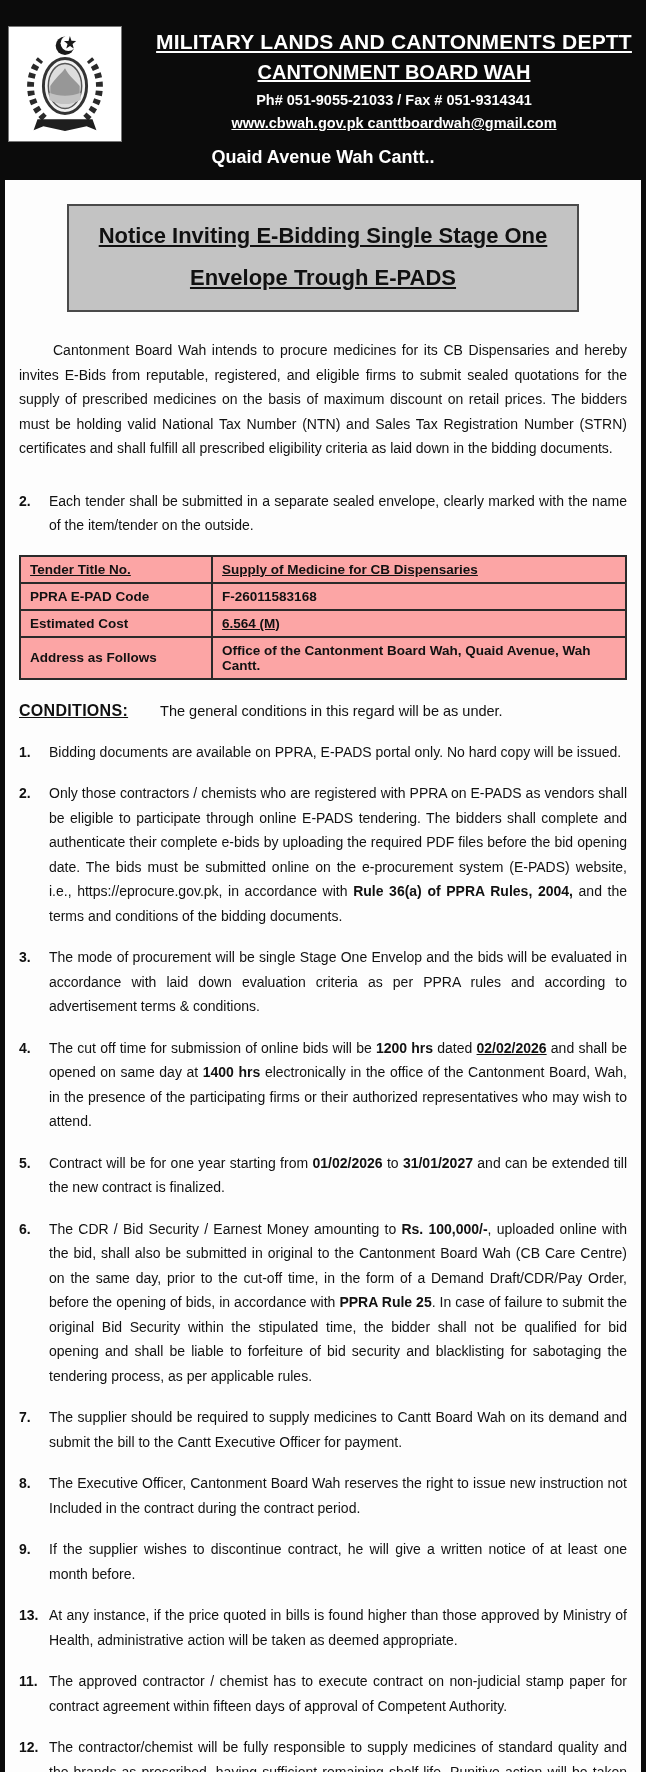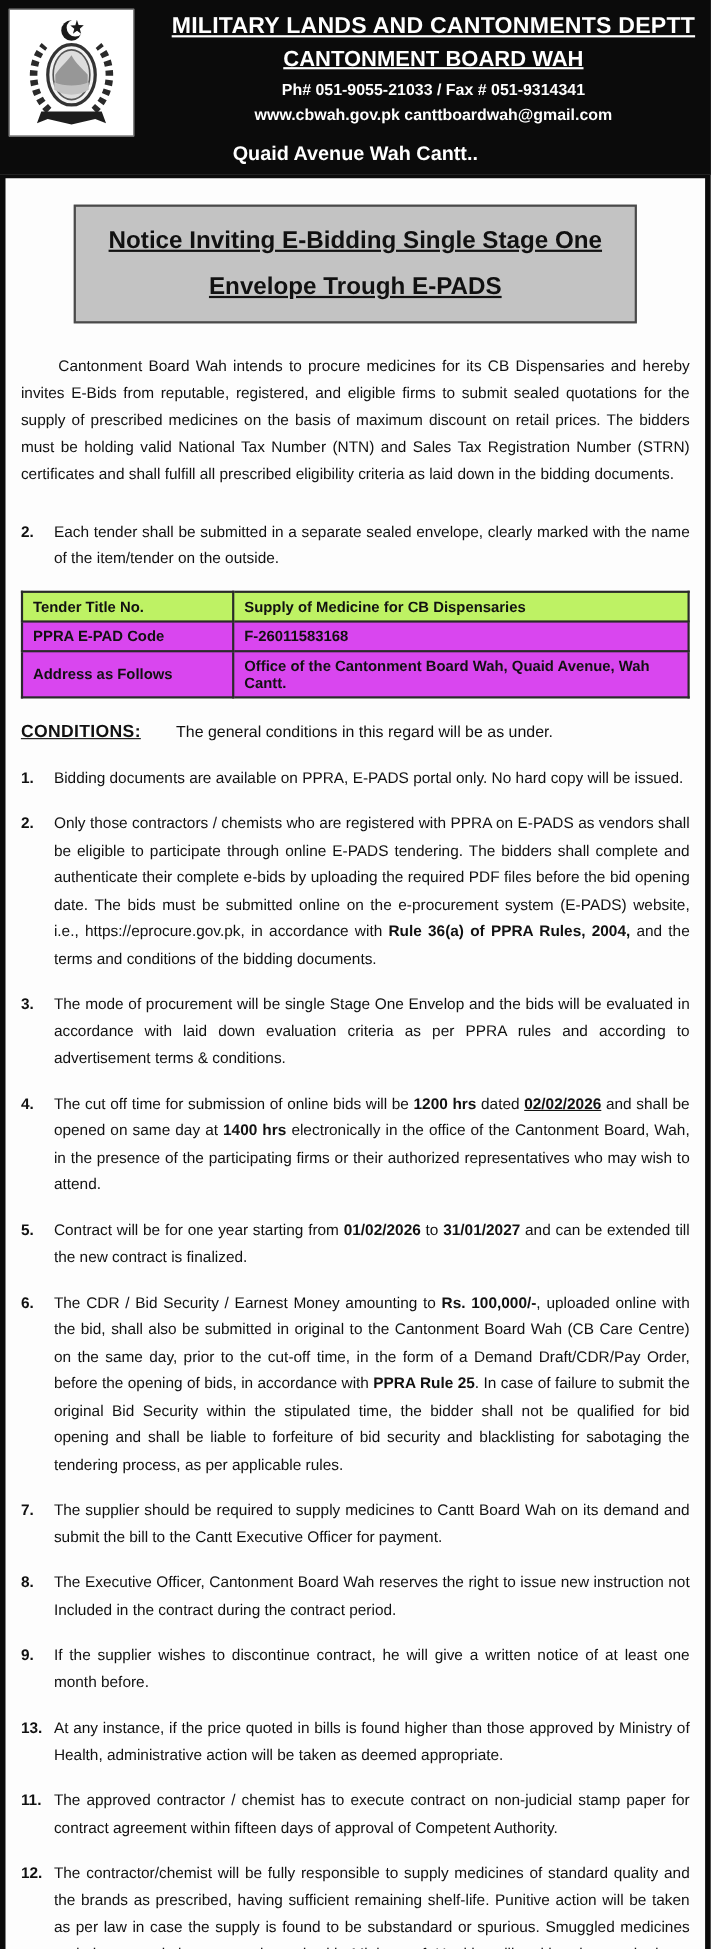--- a/index.html
+++ b/index.html
@@ -12,7 +12,7 @@
 
   
   .header { background:#0b0b0b; color:#fff; padding:8px 8px 2px; }
-  .header-top { display:flex; gap:28px; }
+  .header-top { display:flex; gap:28px;margin-top:18px; }
   .crest-box {
     width:112px; height:114px; background:#fff; border:1px solid #777;
     flex:none; display:flex; align-items:center; justify-content:center;

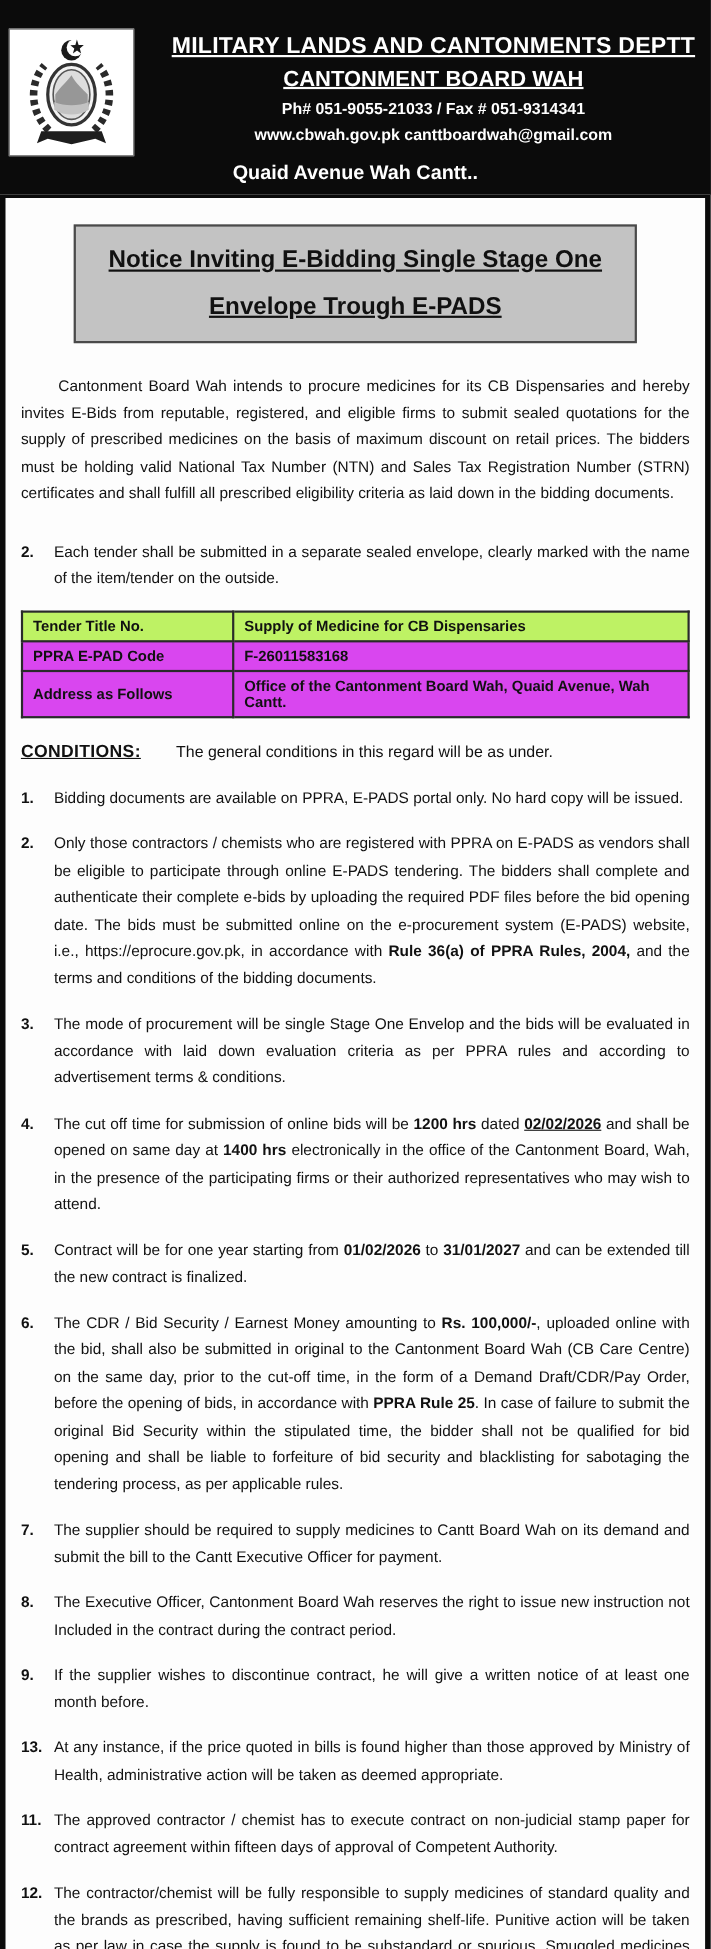--- a/index.html
+++ b/index.html
@@ -21,7 +21,7 @@
   .h-dept  { font-size:21px; font-weight:bold; text-decoration:underline; margin:3px 0 7px; letter-spacing:.2px; }
   .h-board { font-size:20px; font-weight:bold; text-decoration:underline; margin:0 0 8px; }
   .h-ph    { font-size:14.5px; font-weight:bold; margin:0 0 7px;text-align:center; }
-  .h-web   { font-size:14.5px; font-weight:bold; margin:0; }
+  .h-web   { font-size:14.5px; font-weight:bold; text-decoration:underline; margin:0; }
   .h-addr  { text-align:center; font-size:18px; font-weight:bold; padding:5px 0 7px; }
 
   

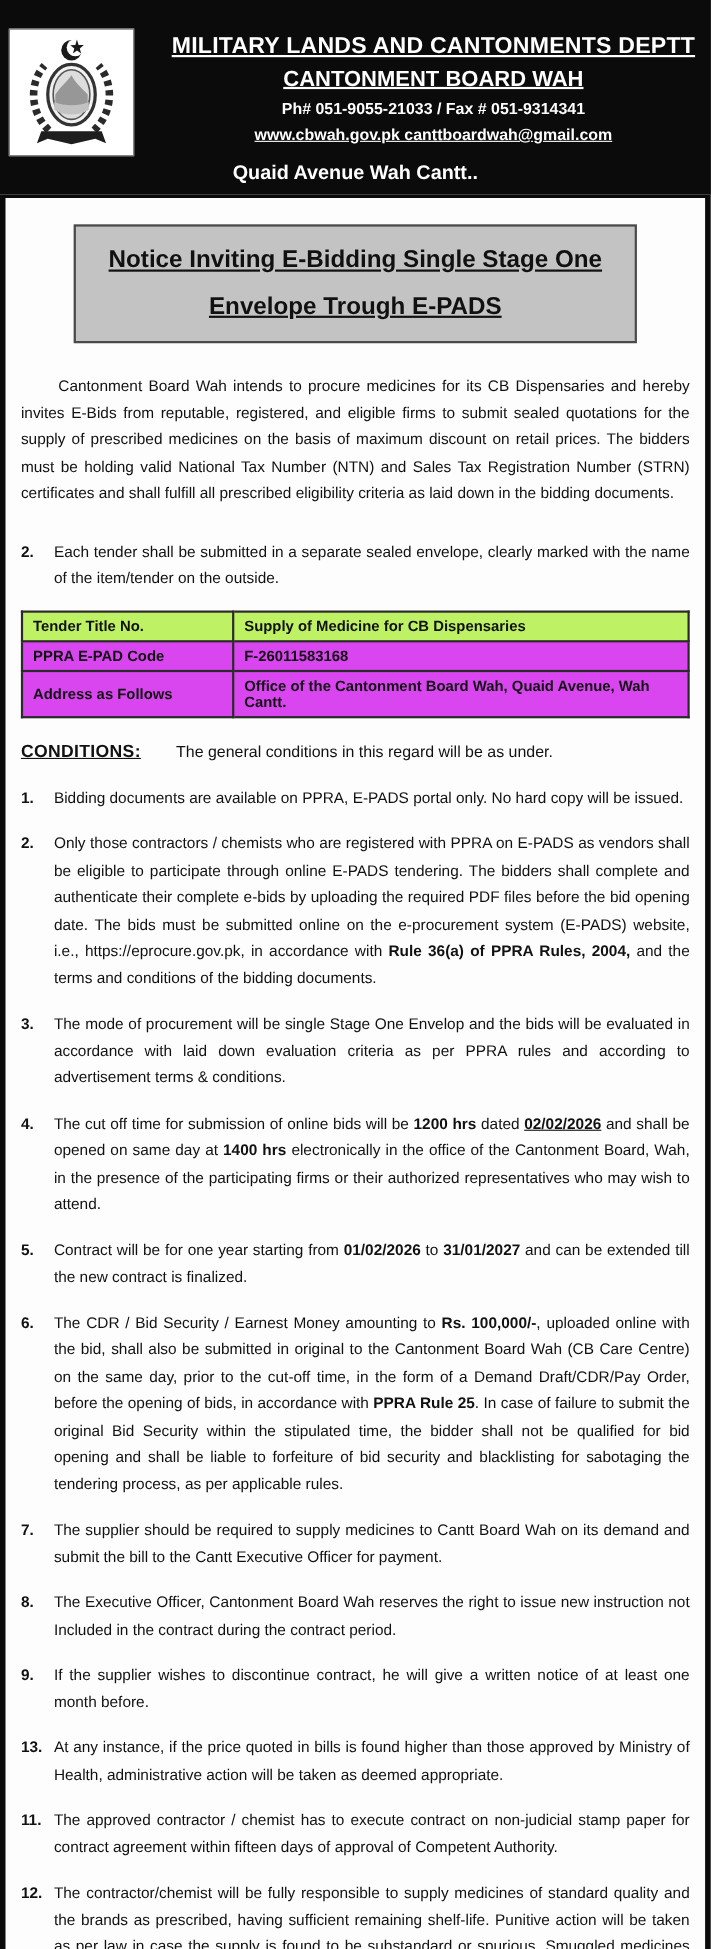--- a/index.html
+++ b/index.html
@@ -45,7 +45,7 @@
   table.tender { width:99%; margin:2px auto 22px; border-collapse:collapse; }
   .tender td { border:2px solid #2a2a2a; font-size:13.5px; font-weight:bold; padding:5px 9px; background:#d946ef; }
   .tender td.lbl { width:172px; }
-  .tender tr.head td { background:#bef264; }
+  .tender tr.head td { background:#fca5a5;text-decoration:underline; }
 
   .cond-line { margin:4px 3px 20px; font-size:14.5px; }
   .cond-head { font-weight:bold; font-size:16px; text-decoration:underline; margin-right:32px; letter-spacing:.3px; }

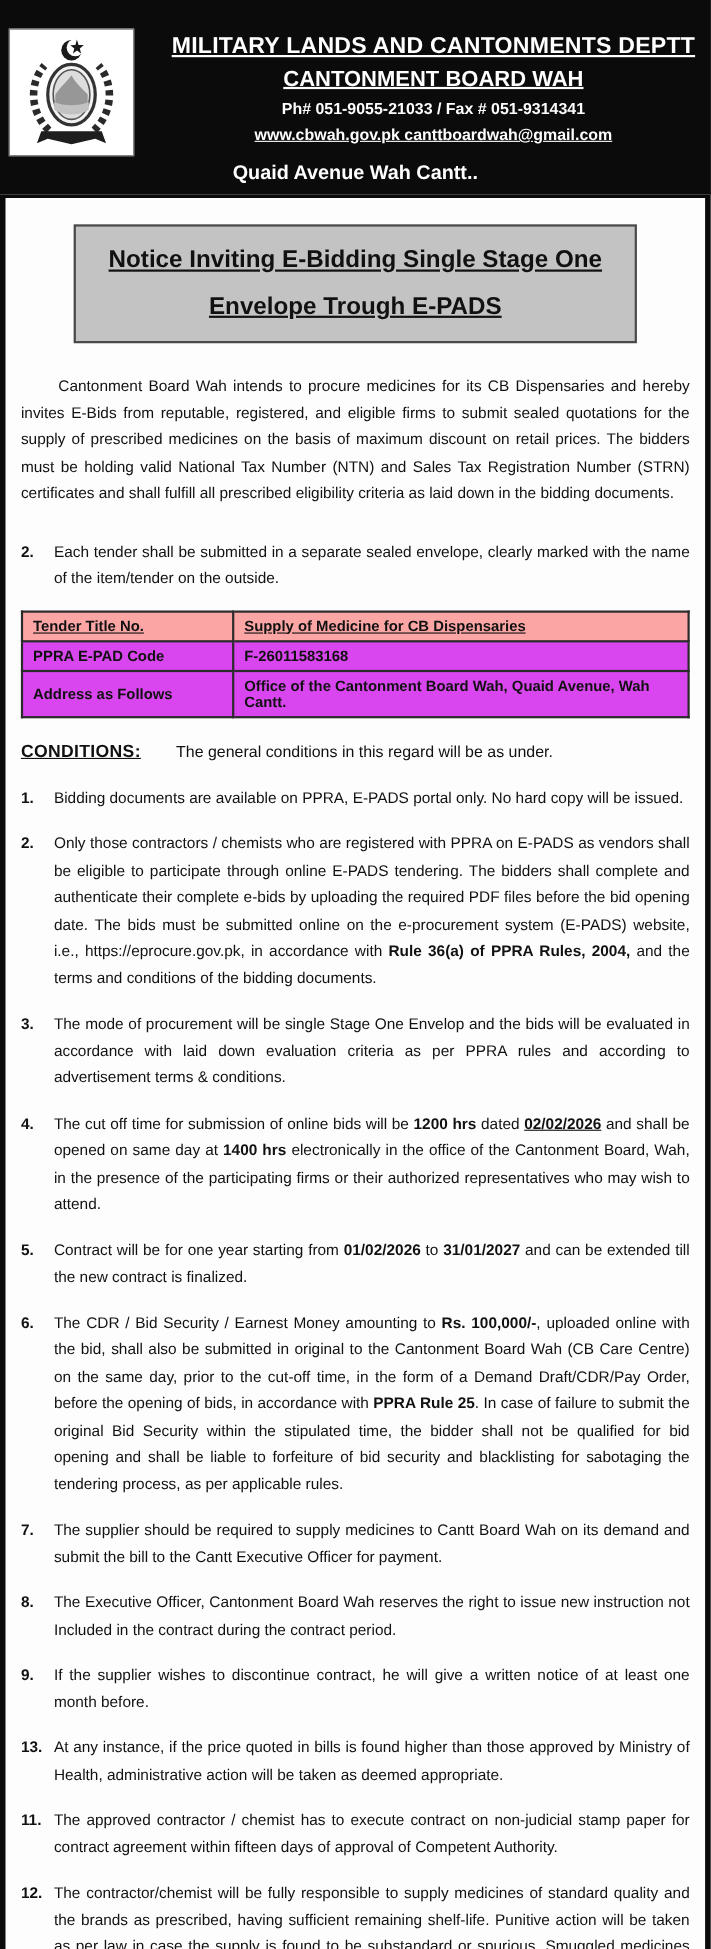--- a/index.html
+++ b/index.html
@@ -43,7 +43,7 @@
   .itxt { flex:1; font-size:14px; line-height:24.5px; text-align:justify; margin:0; }
 
   table.tender { width:99%; margin:2px auto 22px; border-collapse:collapse; }
-  .tender td { border:2px solid #2a2a2a; font-size:13.5px; font-weight:bold; padding:5px 9px; background:#d946ef; }
+  .tender td { border:2px solid #2a2a2a; font-size:13.5px; font-weight:bold; padding:5px 9px; background:#fca5a5; }
   .tender td.lbl { width:172px; }
   .tender tr.head td { background:#fca5a5;text-decoration:underline; }
 

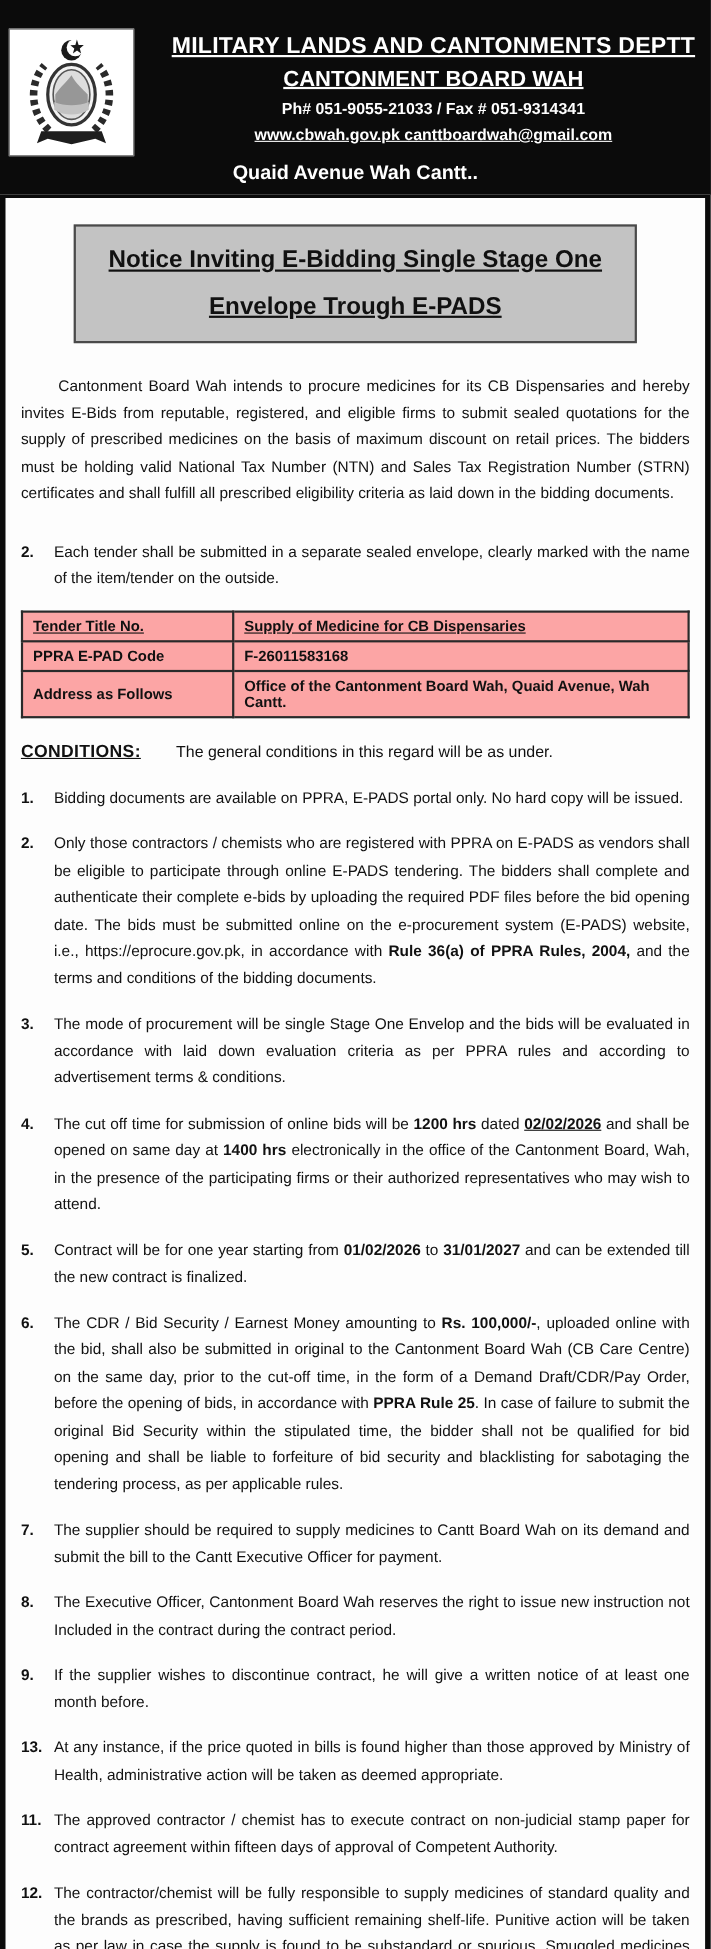--- a/index.html
+++ b/index.html
@@ -104,6 +104,10 @@
         <td><span>F-26011583168</span></td>
       </tr>
       <tr>
+        <td class="lbl">Estimated Cost</td>
+        <td><span class="u">6.564 (M)</span></td>
+      </tr>
+      <tr>
         <td class="lbl">Address as Follows</td>
         <td><span>Office of the Cantonment Board Wah, Quaid Avenue, Wah Cantt.</span></td>
       </tr>

